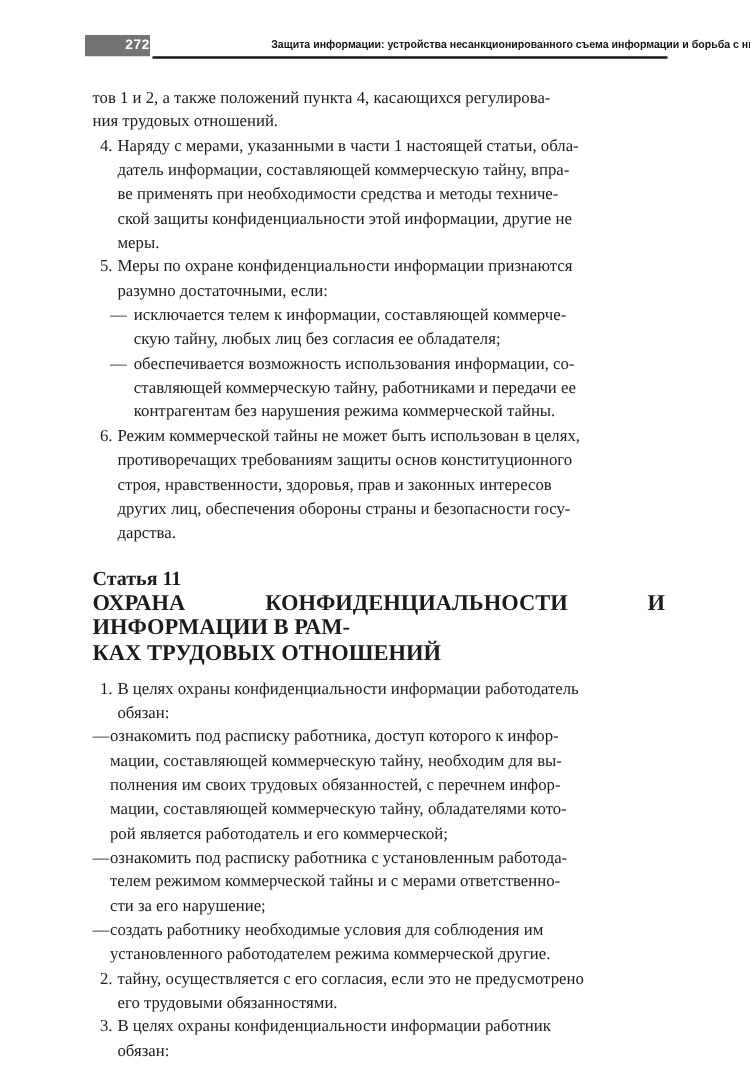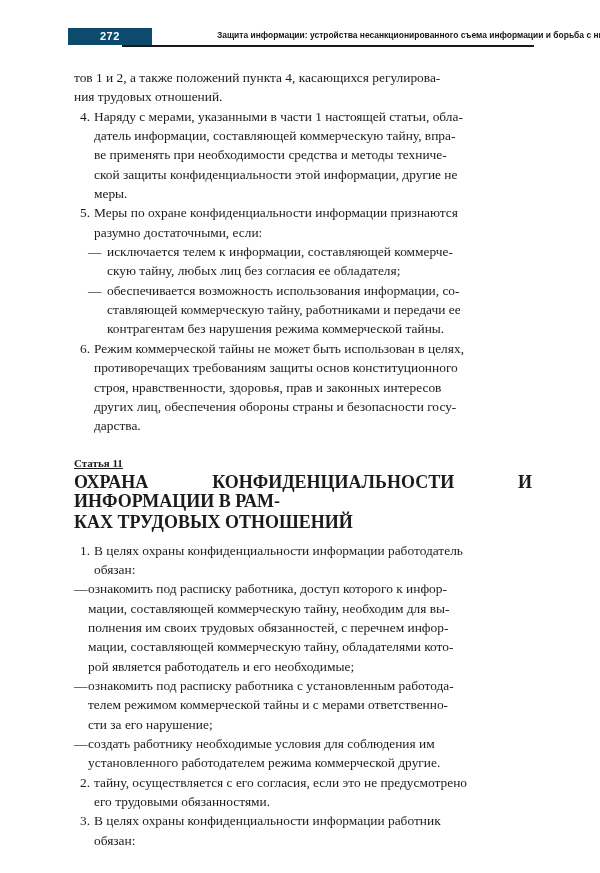--- a/index.html
+++ b/index.html
@@ -32,15 +32,14 @@
     top: 2px;
     width: 52px;
     height: 17px;
-    background: #0c4a6e;
+    background: #737373;
     color: #ffffff;
     font-family: "Liberation Sans", sans-serif;
     font-weight: bold;
     font-size: 11px;
     letter-spacing: 0.5px;
-    text-align: left;
+    text-align: right;
     line-height: 17px;
-    padding-left: 32px;
   }
   .runhead-rule {
     position: absolute;

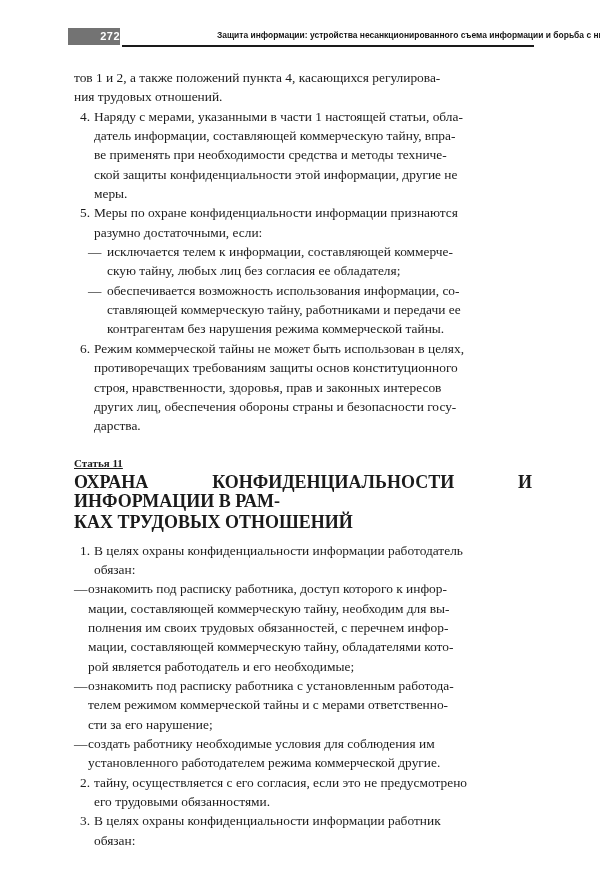--- a/index.html
+++ b/index.html
@@ -132,10 +132,9 @@
   }
   .art-label {
     font-weight: bold;
-    font-size: 11px;
+    font-size: 16px;
     line-height: 19px;
     margin: 0;
-    text-decoration: underline;
   }
   .art-title {
     font-weight: bold;

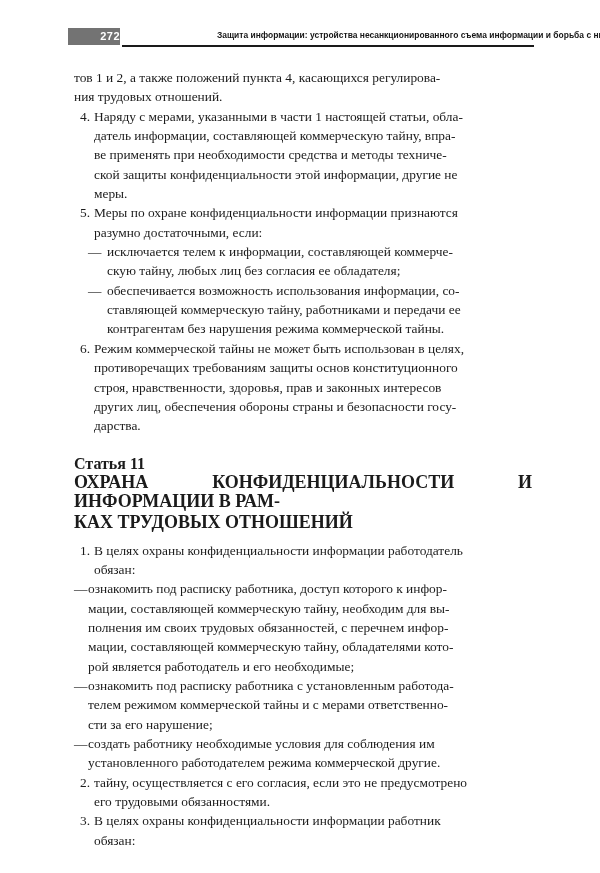--- a/index.html
+++ b/index.html
@@ -238,7 +238,7 @@
         <div>мации, составляющей коммерческую тайну, необходим для вы-</div>
         <div>полнения им своих трудовых обязанностей, с перечнем инфор-</div>
         <div>мации, составляющей коммерческую тайну, обладателями кото-</div>
-        <div>рой является работодатель и его необходимые;</div>
+        <div>рой является работодатель и его коммерческой;</div>
       </span>
     </div>
     <div class="dashitem flush">

